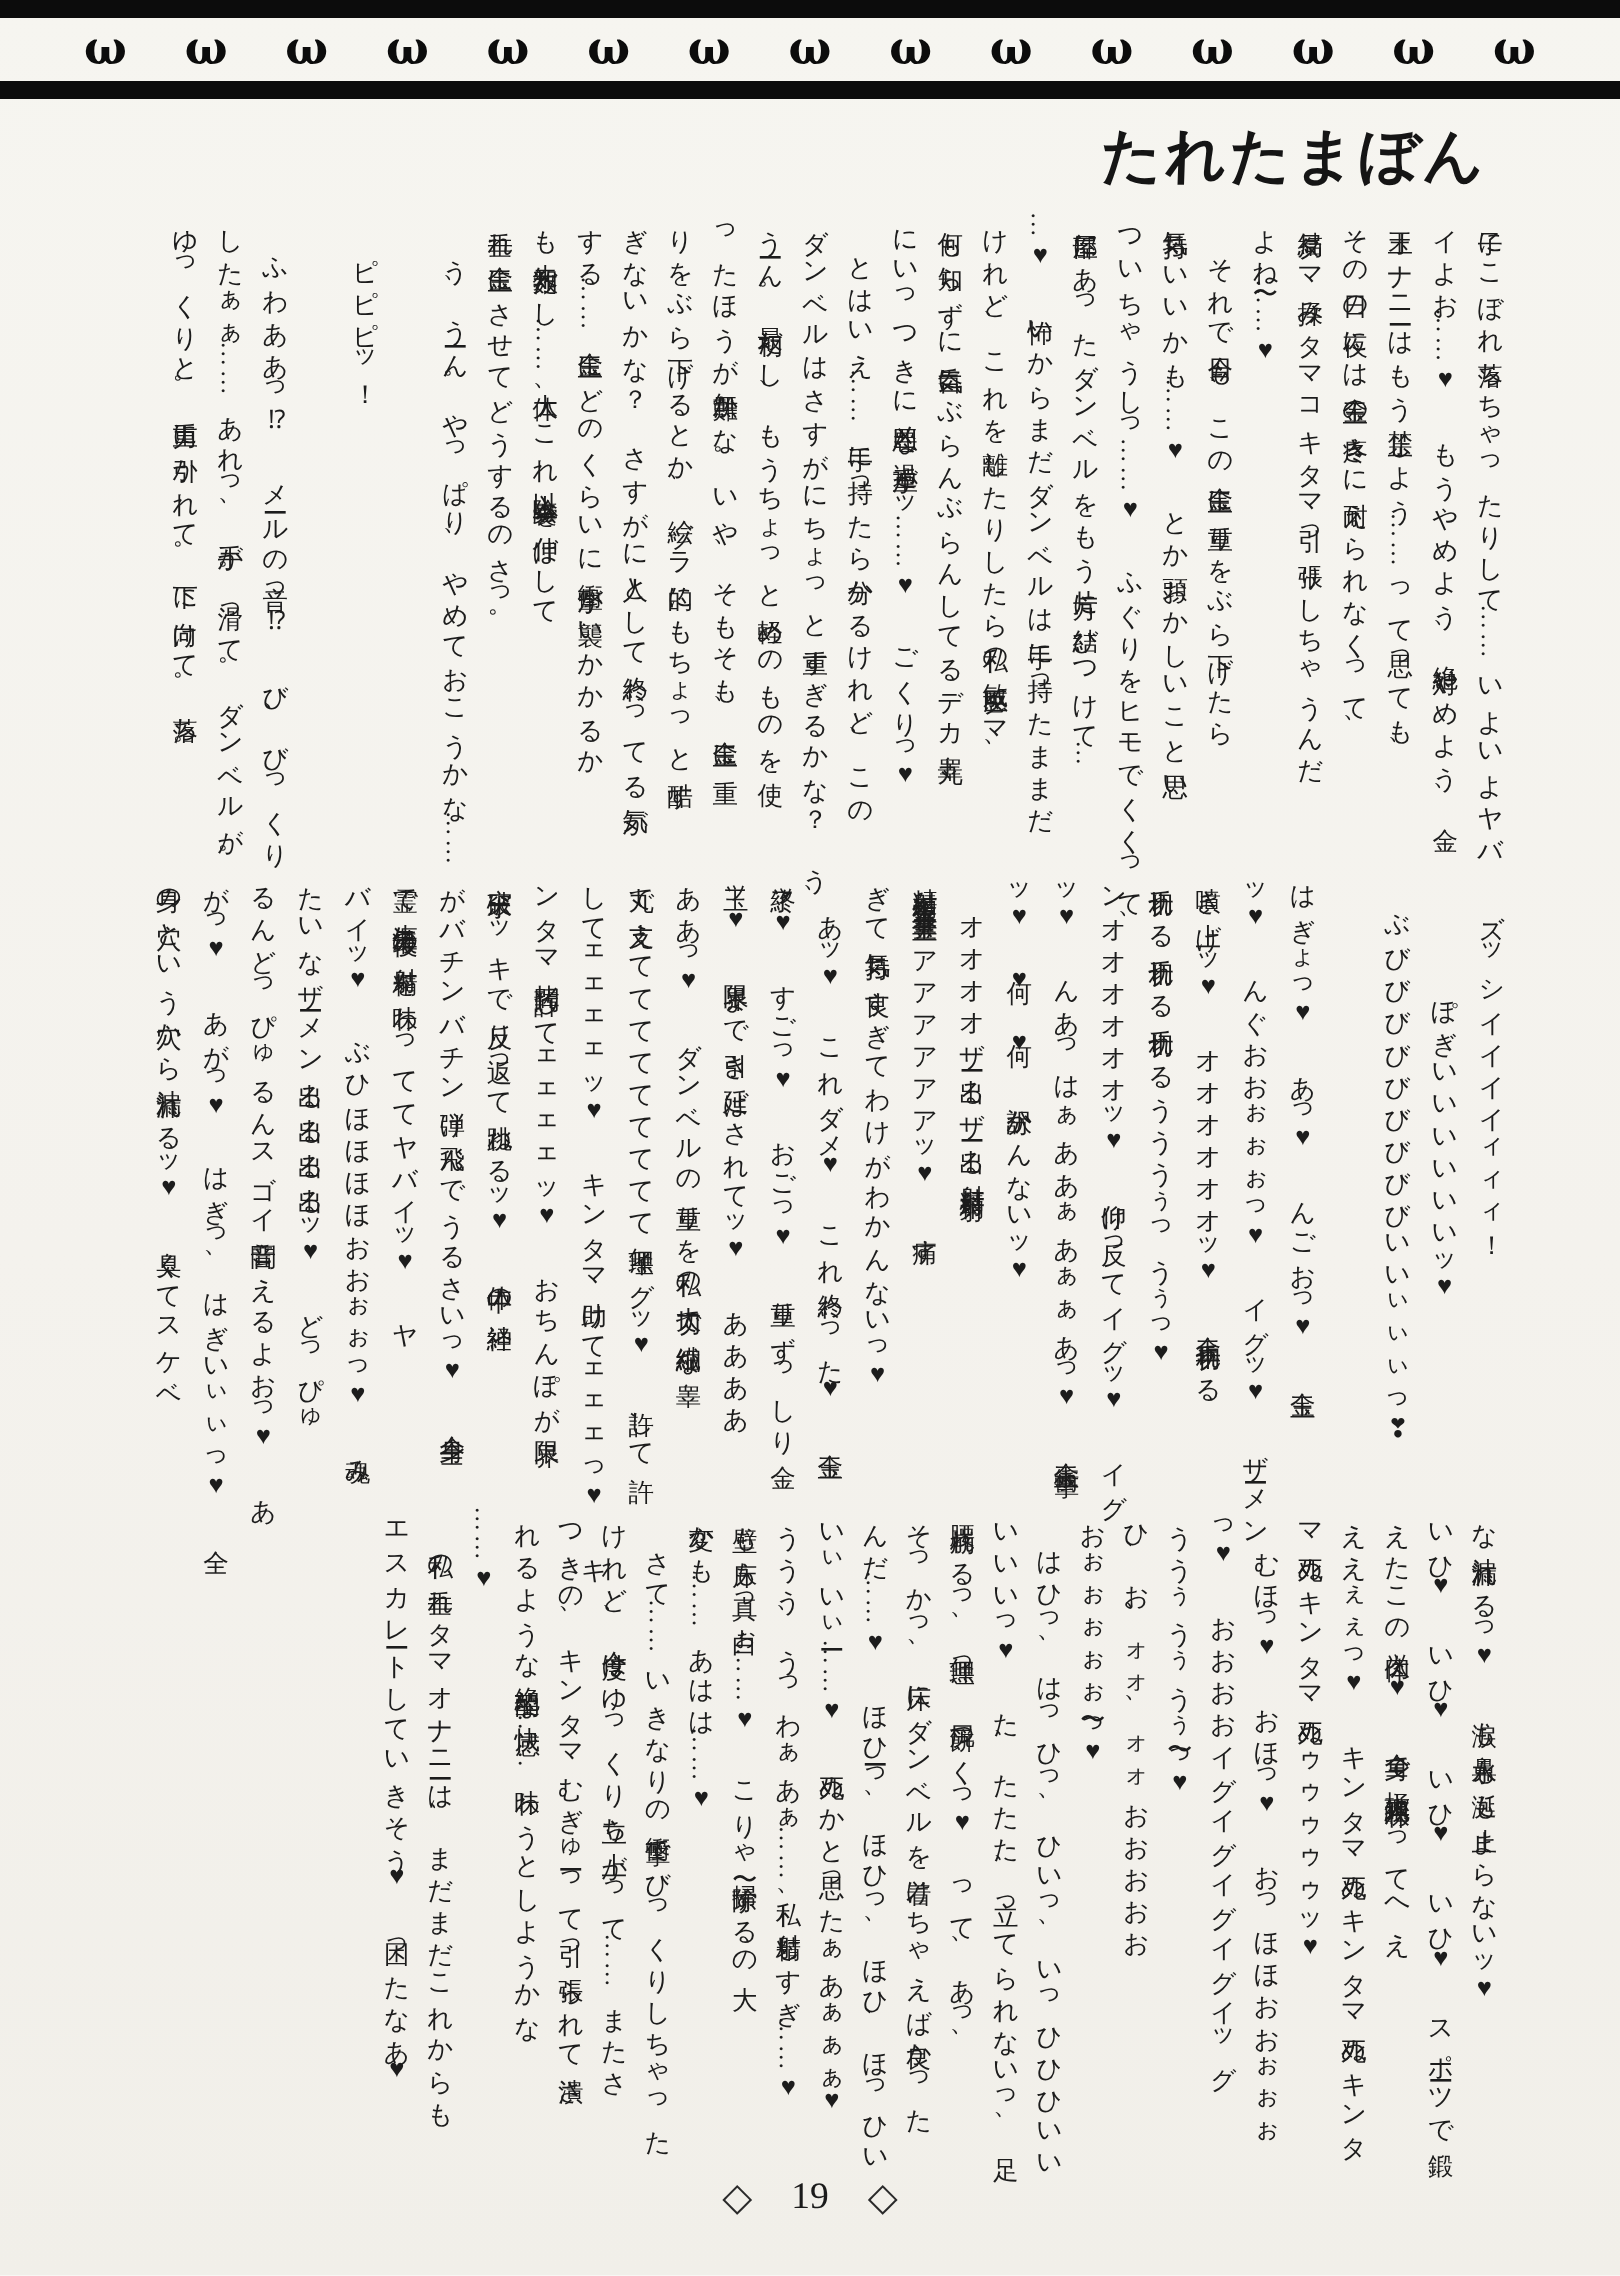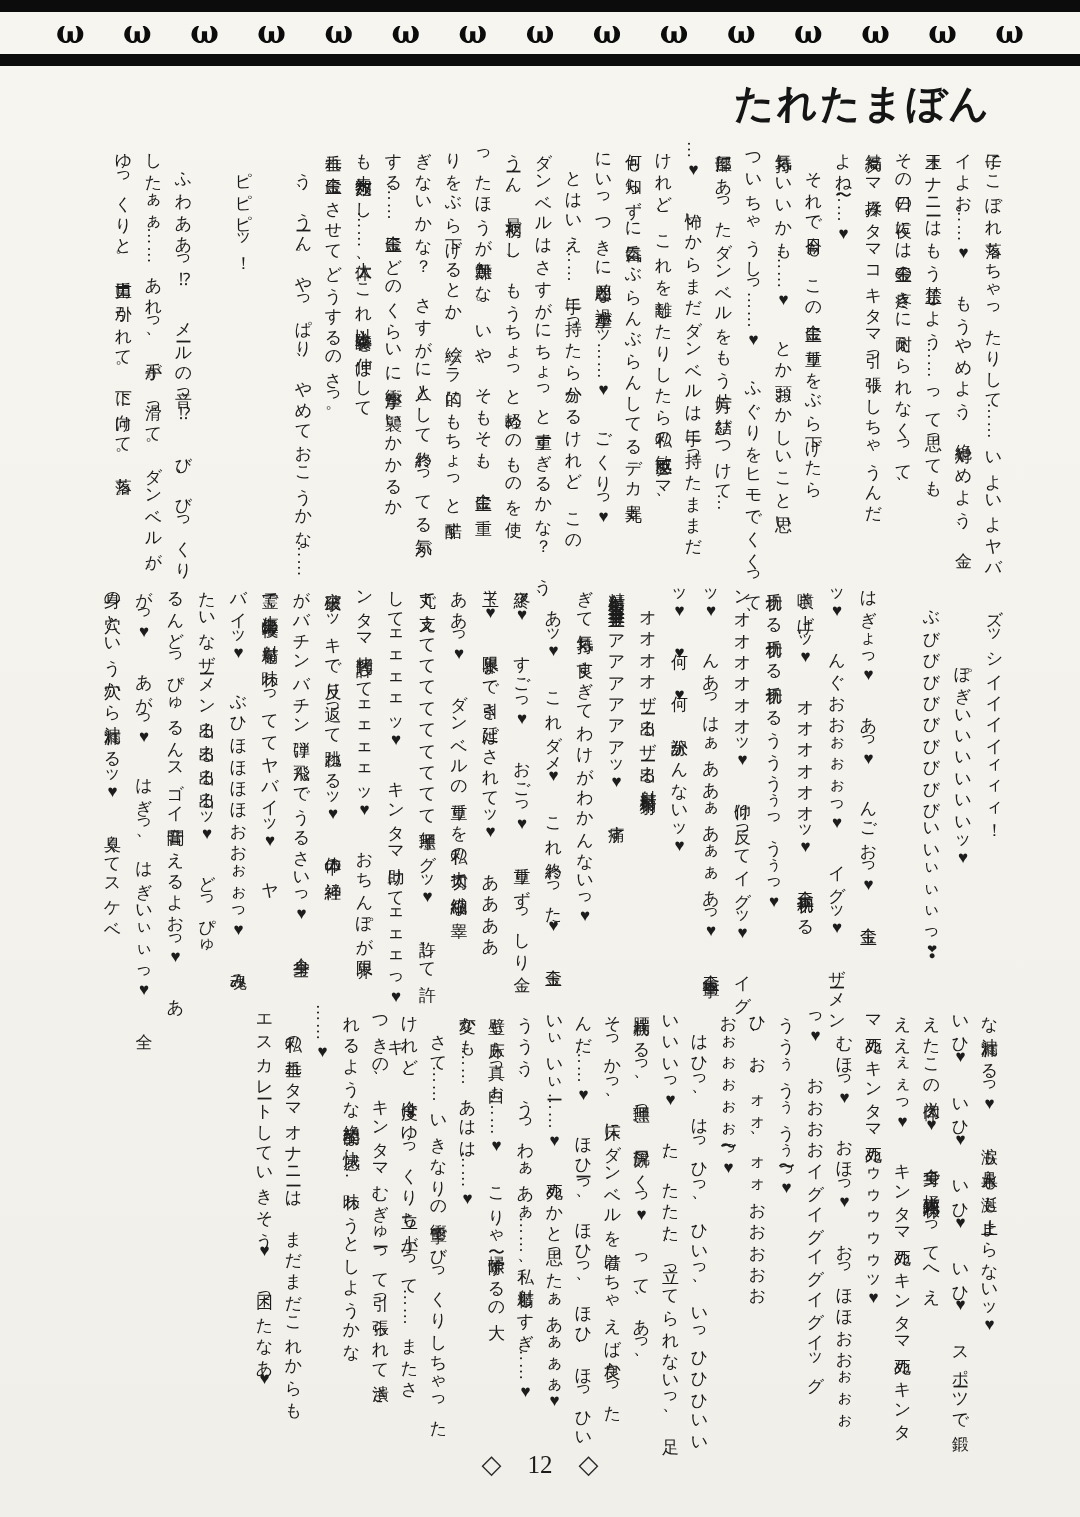--- a/index.html
+++ b/index.html
@@ -170,7 +170,7 @@
 
   <div class="footer">
     <span class="diamond">◇</span>
-    <span>12</span>
+    <span>19</span>
     <span class="diamond">◇</span>
   </div>
 

